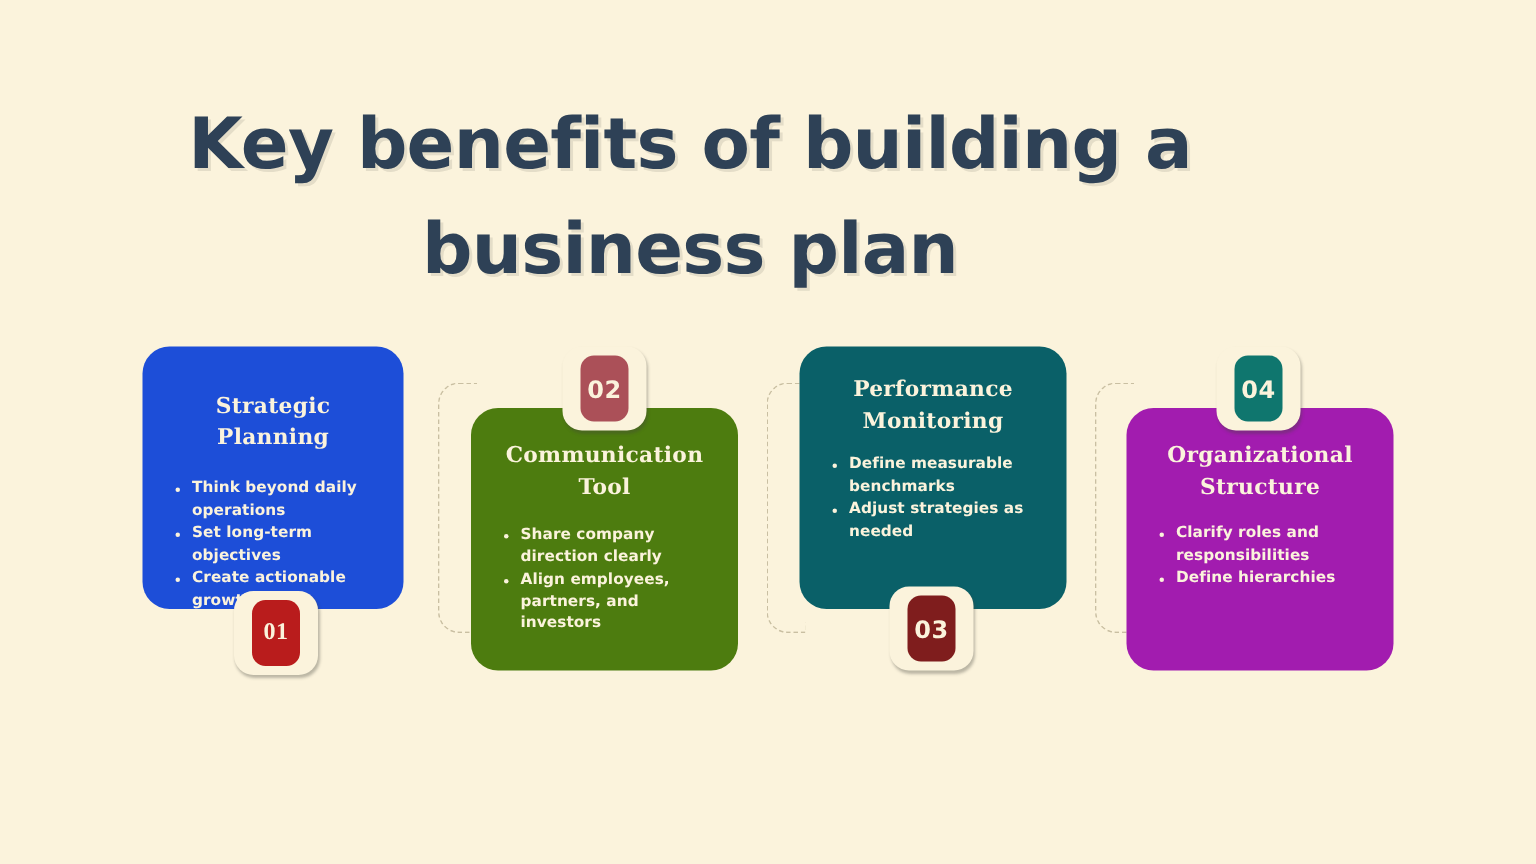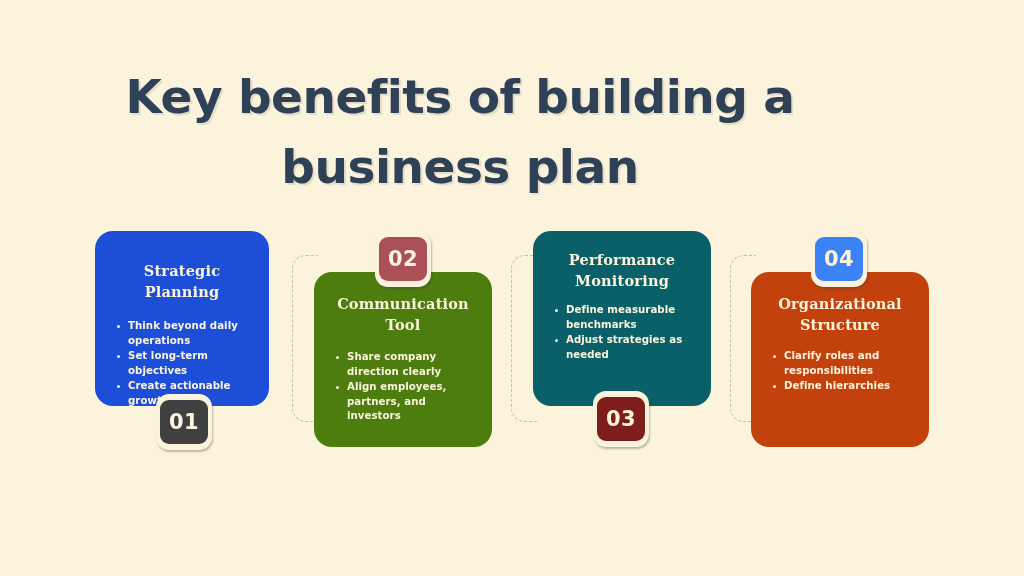--- a/index.html
+++ b/index.html
@@ -102,14 +102,14 @@
     box-shadow:1px 2px 2px rgba(70,70,60,0.35);
   }
   .badge-inner {
-    width:48px; height:44px;
+    width:32px; height:44px;
     border-radius:9px;
     display:flex;
     align-items:center;
     justify-content:center;
     font-family:"DejaVu Sans", sans-serif;
     font-weight:bold;
-    font-size:21px;
+    font-size:16px;
     color:#FBF3DC;
     letter-spacing:0.3px;
   }

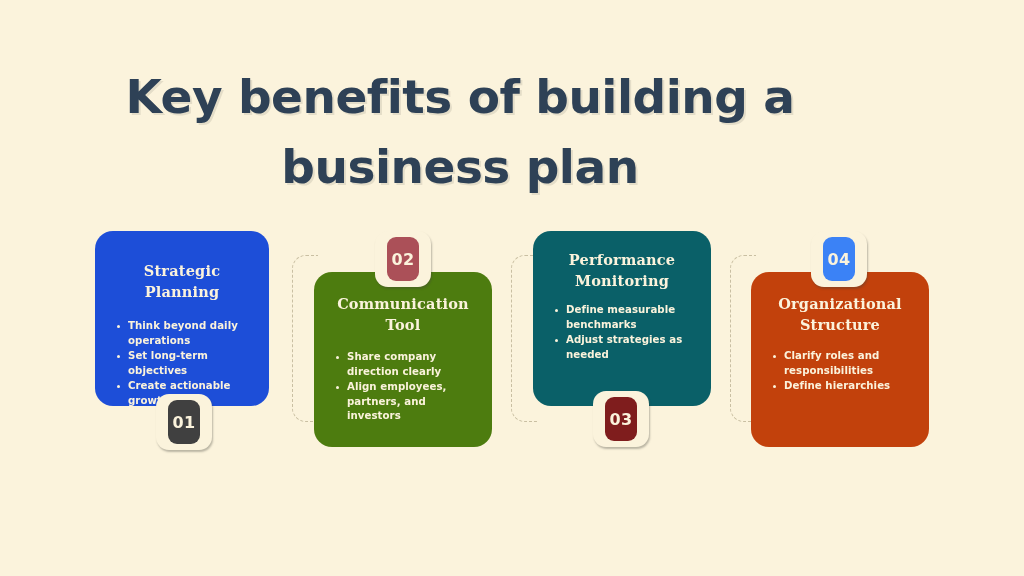--- a/index.html
+++ b/index.html
@@ -168,7 +168,7 @@
   </ul>
 </div>
 <div class="badge" style="left:811px; top:231px;">
-  <div class="badge-inner" style="background:#3b82f6;">04</div>
+  <div class="badge-inner" style="background:#0f766e;">04</div>
 </div>
 
 </body></html>

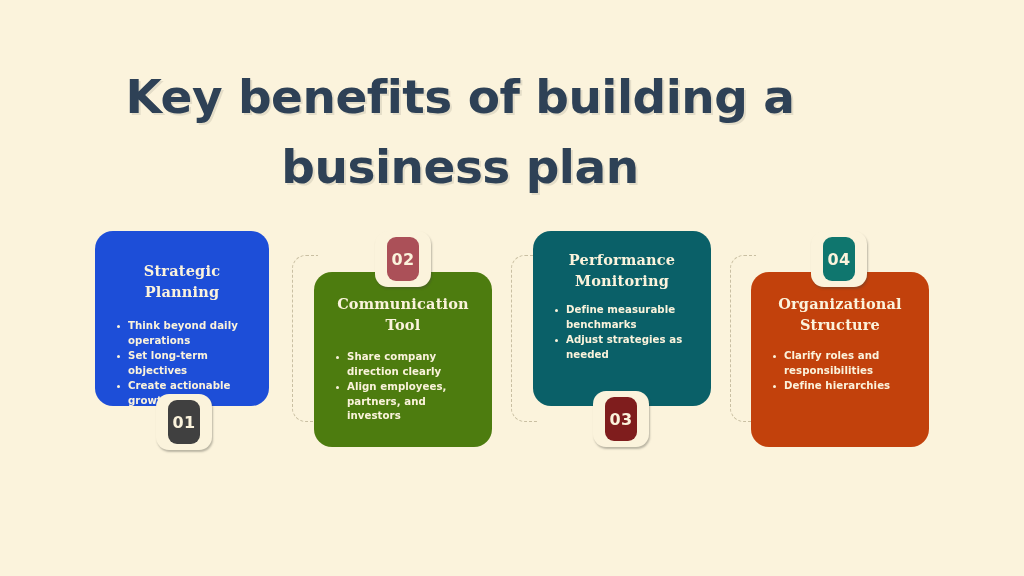--- a/index.html
+++ b/index.html
@@ -160,7 +160,7 @@
   <div class="badge-inner" style="background:#7f1d1d;">03</div>
 </div>
 
-<div class="card" style="left:751px; top:272px; width:178px; height:175px; background:#c2410c; padding-top:22px;">
+<div class="card" style="left:751px; top:272px; width:178px; height:175px; background:#a21caf; padding-top:22px;">
   <div class="card-title">Organizational Structure</div>
   <ul class="card-list" style="margin-top:14px;">
     <li>Clarify roles and responsibilities</li>

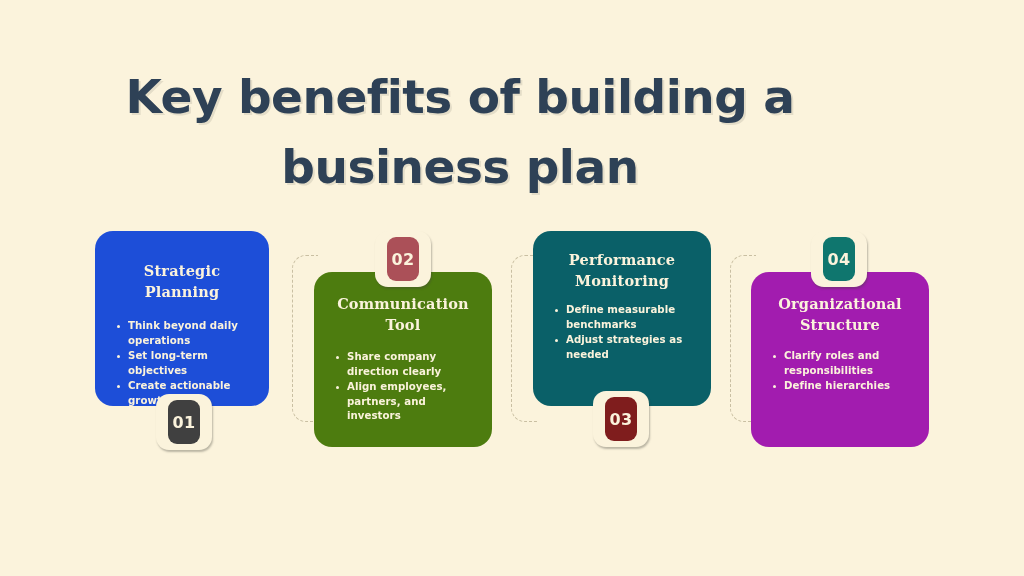--- a/index.html
+++ b/index.html
@@ -135,7 +135,7 @@
   </ul>
 </div>
 <div class="badge" style="left:156px; top:394px;">
-  <div class="badge-inner" style="background:#404040;">01</div>
+  <div class="badge-inner" style="background:#b91c1c;font-family:Liberation Serif, serif;">01</div>
 </div>
 
 <div class="card" style="left:314px; top:272px; width:178px; height:175px; background:#4d7c0f; padding-top:22px;">

